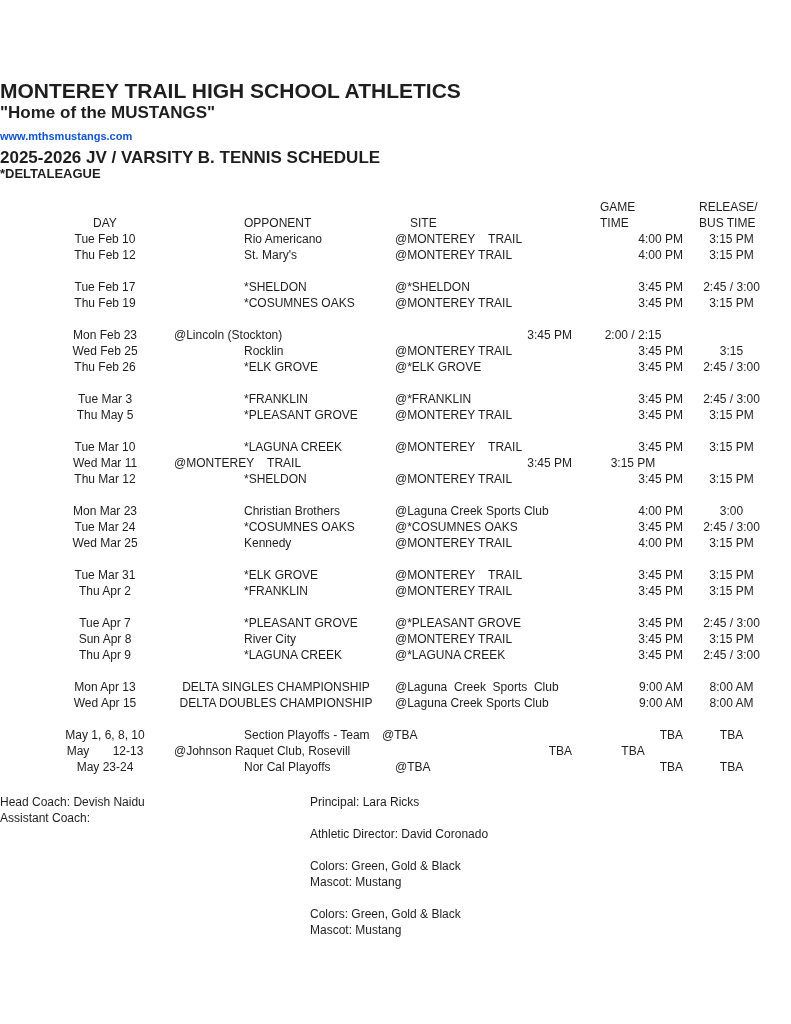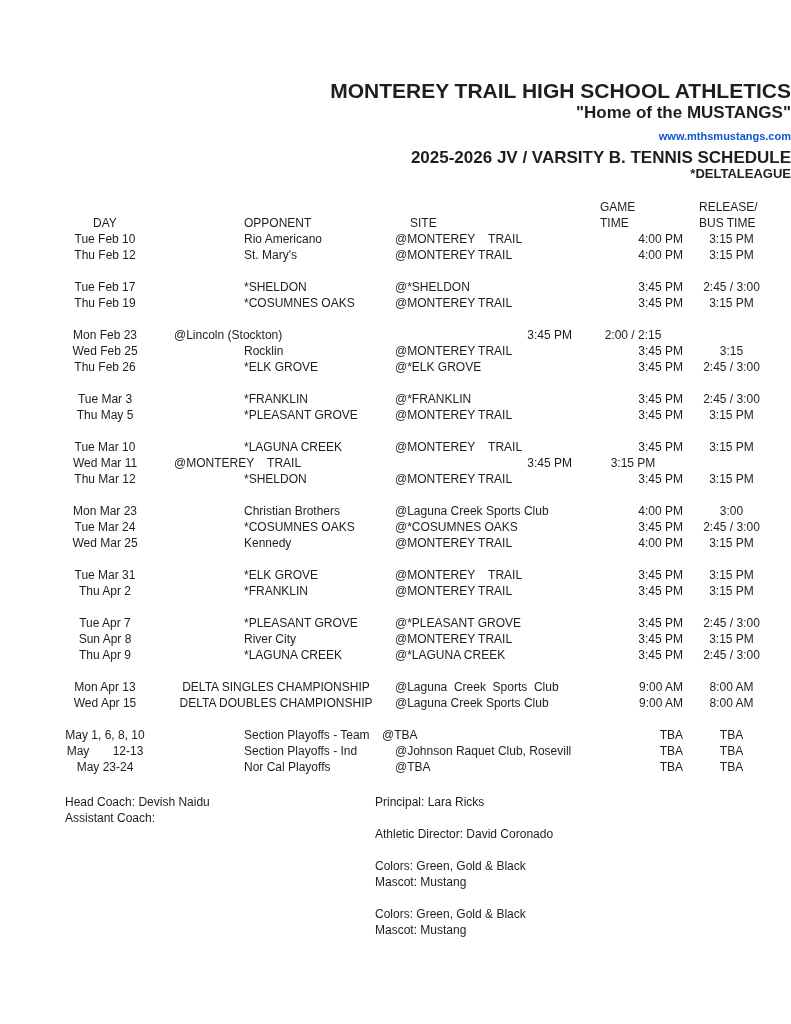--- a/index.html
+++ b/index.html
@@ -12,7 +12,7 @@
   .page { width: 791px; height: 1024px; background: #ffffff; }
 
   
-  .header { text-align: right; padding-left: 18px; }
+  .header { text-align: left; }
   .title    { margin: 0; padding-top: 80px; font-size: 21px; line-height: 22px; font-weight: bold; letter-spacing: 0; }
   .subtitle { margin: 2px 0 0 0; font-size: 17px; line-height: 18px; font-weight: bold; }
   .website  { margin-top: 8px; font-size: 11px; line-height: 12px; }

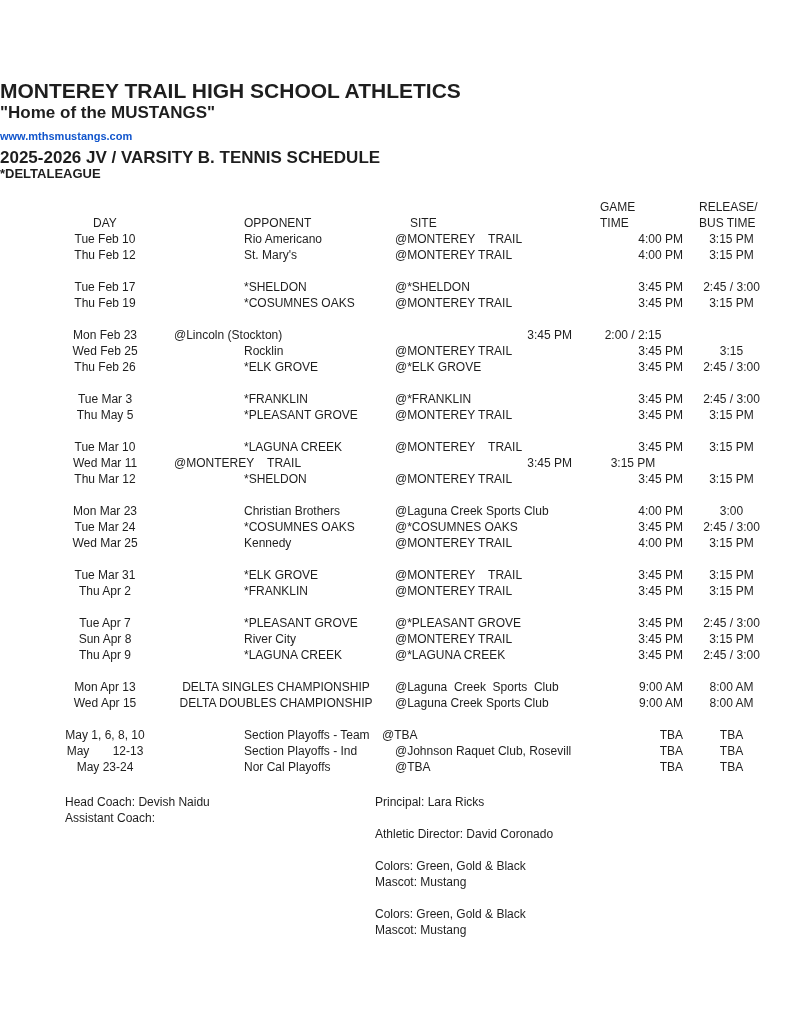--- a/index.html
+++ b/index.html
@@ -249,7 +249,6 @@
         </div>
         <div class="grid-row">
           <div class="c-day">May       12-13</div>
-          <div class="c-opp">Section Playoffs - Ind</div>
           <div class="c-site">@Johnson Raquet Club, Rosevill</div>
           <div class="c-game">TBA</div>
           <div class="c-rel">TBA</div>

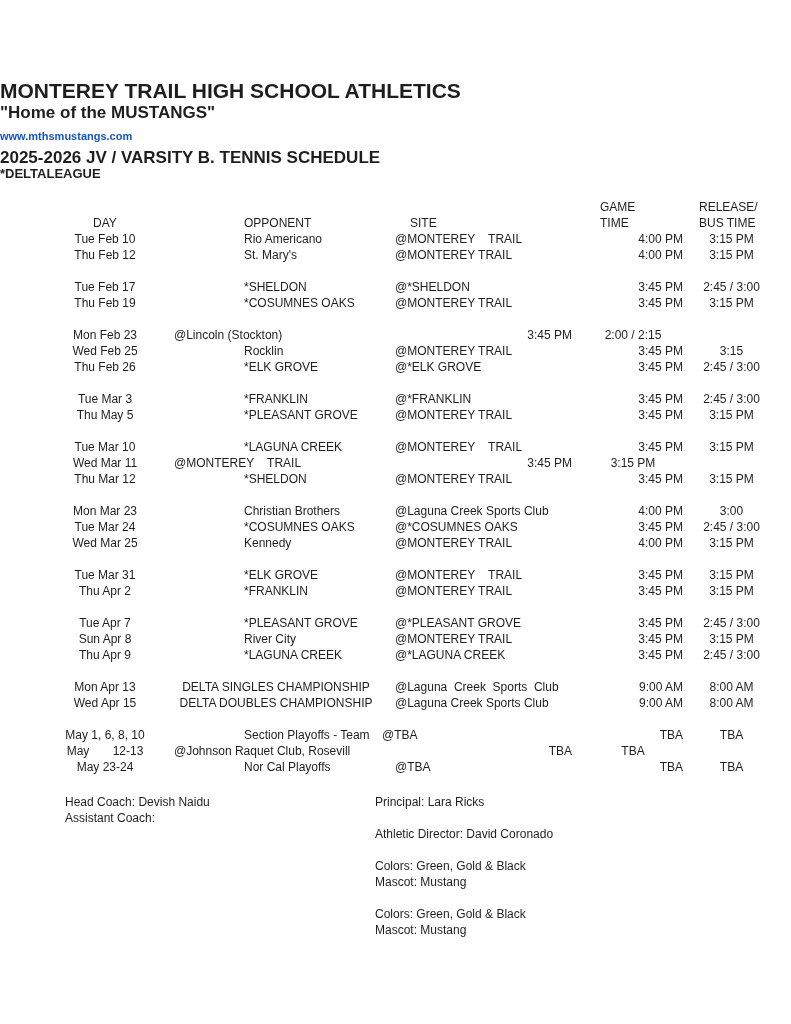--- a/index.html
+++ b/index.html
@@ -44,7 +44,7 @@
   .hdr .c-site { padding-left: 18px; }
 
   
-  .footer { display: flex; margin-left: 65px; margin-top: 19px; font-size: 12px; line-height: 16px; }
+  .footer { display: flex; margin-top: 19px; font-size: 12px; line-height: 16px; }
   .f-left  { width: 310px; }
   .f-line  { min-height: 16px; white-space: pre; }
 </style>

